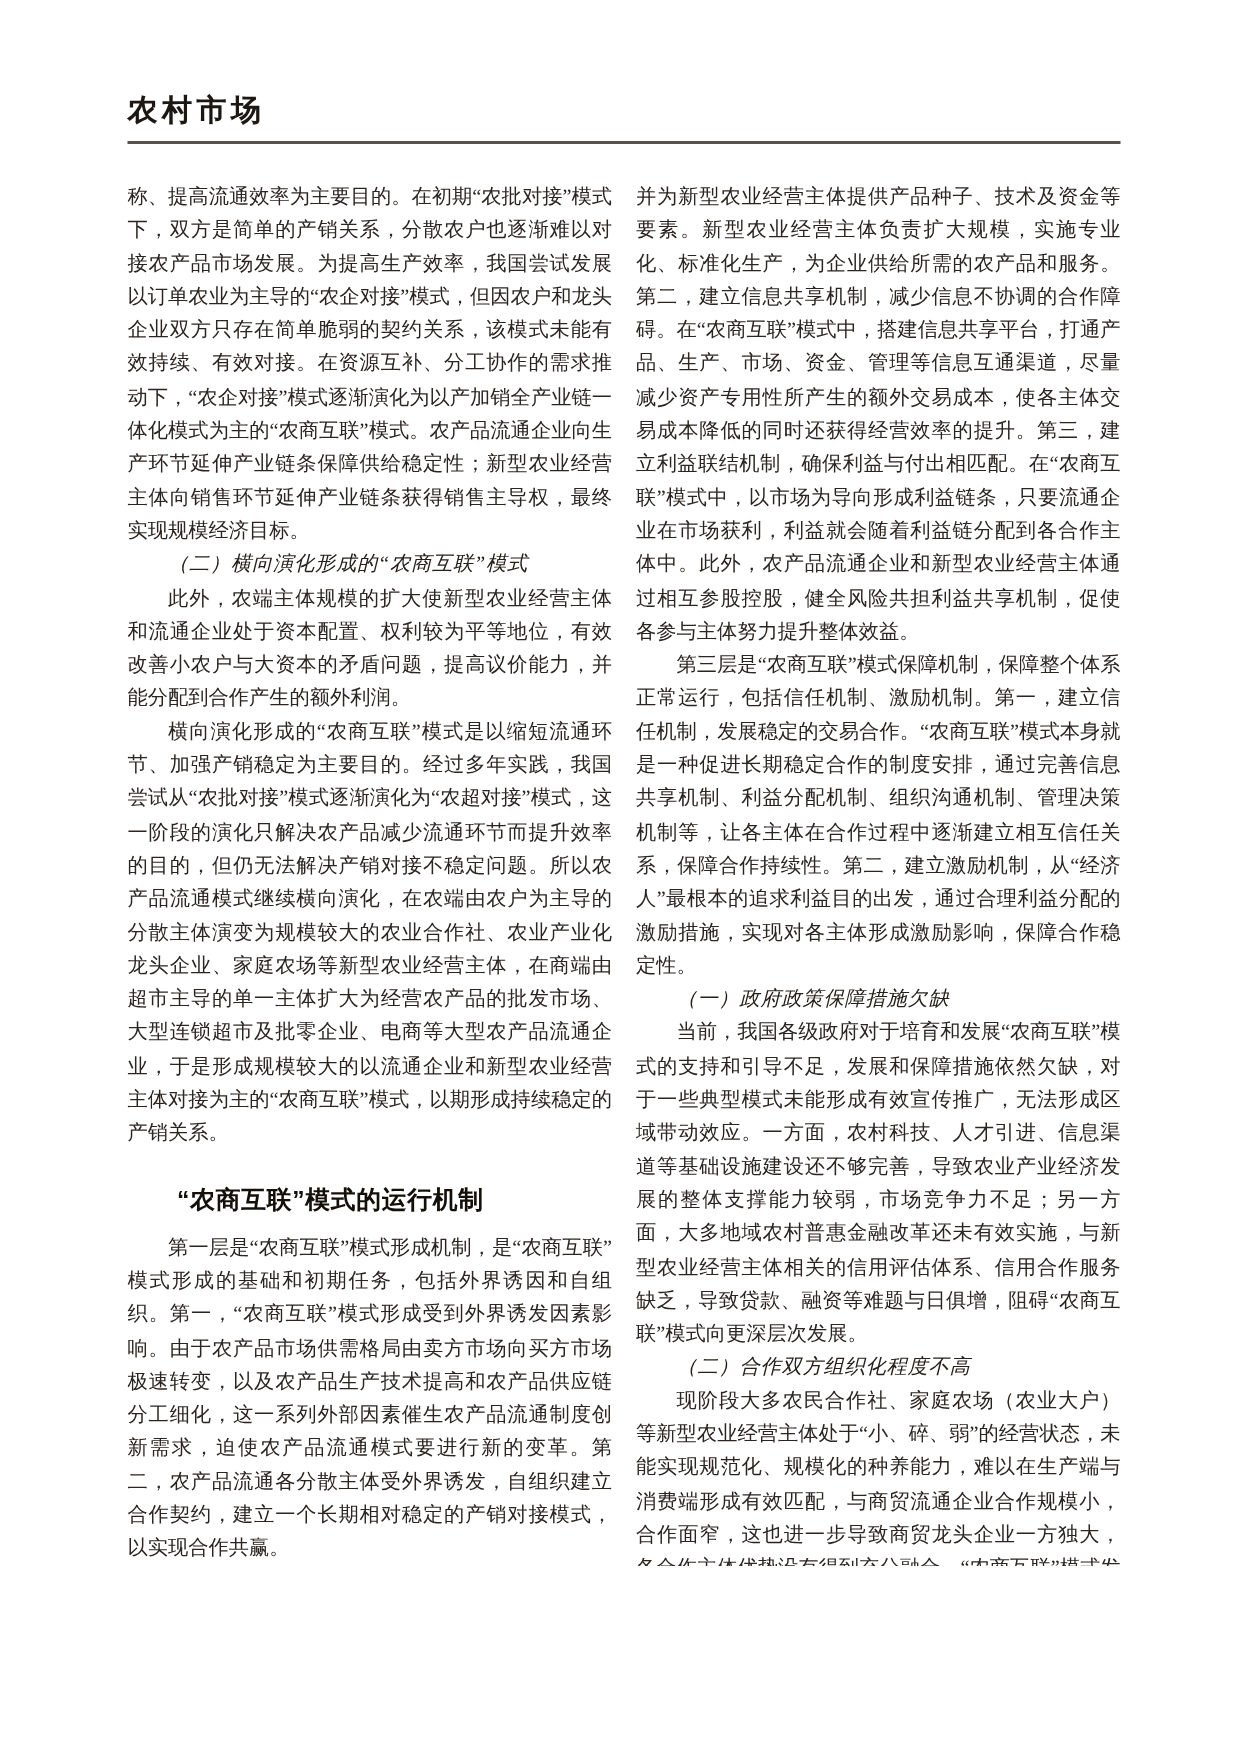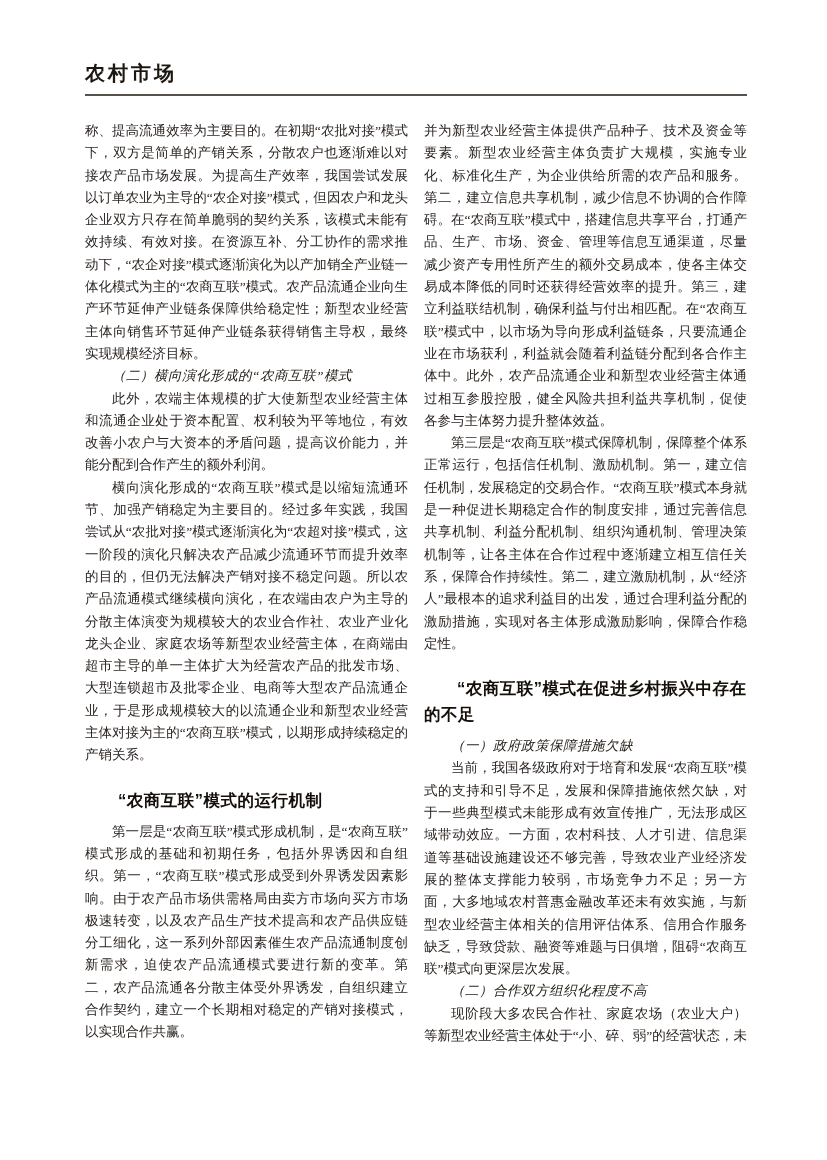--- a/index.html
+++ b/index.html
@@ -60,7 +60,6 @@
     <div class="col col-right">
         <p class="blk">并为新型农业经营主体提供产品种子、技术及资金等要素。新型农业经营主体负责扩大规模，实施专业化、标准化生产，为企业供给所需的农产品和服务。第二，建立信息共享机制，减少信息不协调的合作障碍。在“农商互联”模式中，搭建信息共享平台，打通产品、生产、市场、资金、管理等信息互通渠道，尽量减少资产专用性所产生的额外交易成本，使各主体交易成本降低的同时还获得经营效率的提升。第三，建立利益联结机制，确保利益与付出相匹配。在“农商互联”模式中，以市场为导向形成利益链条，只要流通企业在市场获利，利益就会随着利益链分配到各合作主体中。此外，农产品流通企业和新型农业经营主体通过相互参股控股，健全风险共担利益共享机制，促使各参与主体努力提升整体效益。</p>
         <p class="blk indent">第三层是“农商互联”模式保障机制，保障整个体系正常运行，包括信任机制、激励机制。第一，建立信任机制，发展稳定的交易合作。“农商互联”模式本身就是一种促进长期稳定合作的制度安排，通过完善信息共享机制、利益分配机制、组织沟通机制、管理决策机制等，让各主体在合作过程中逐渐建立相互信任关系，保障合作持续性。第二，建立激励机制，从“经济人”最根本的追求利益目的出发，通过合理利益分配的激励措施，实现对各主体形成激励影响，保障合作稳定性。</p>
-        <p class="blk bold-head">“农商互联”模式在促进乡村振兴中存在的不足</p>
         <p class="blk kai">（一）政府政策保障措施欠缺</p>
         <p class="blk indent">当前，我国各级政府对于培育和发展“农商互联”模式的支持和引导不足，发展和保障措施依然欠缺，对于一些典型模式未能形成有效宣传推广，无法形成区域带动效应。一方面，农村科技、人才引进、信息渠道等基础设施建设还不够完善，导致农业产业经济发展的整体支撑能力较弱，市场竞争力不足；另一方面，大多地域农村普惠金融改革还未有效实施，与新型农业经营主体相关的信用评估体系、信用合作服务缺乏，导致贷款、融资等难题与日俱增，阻碍“农商互联”模式向更深层次发展。</p>
         <p class="blk kai">（二）合作双方组织化程度不高</p>

